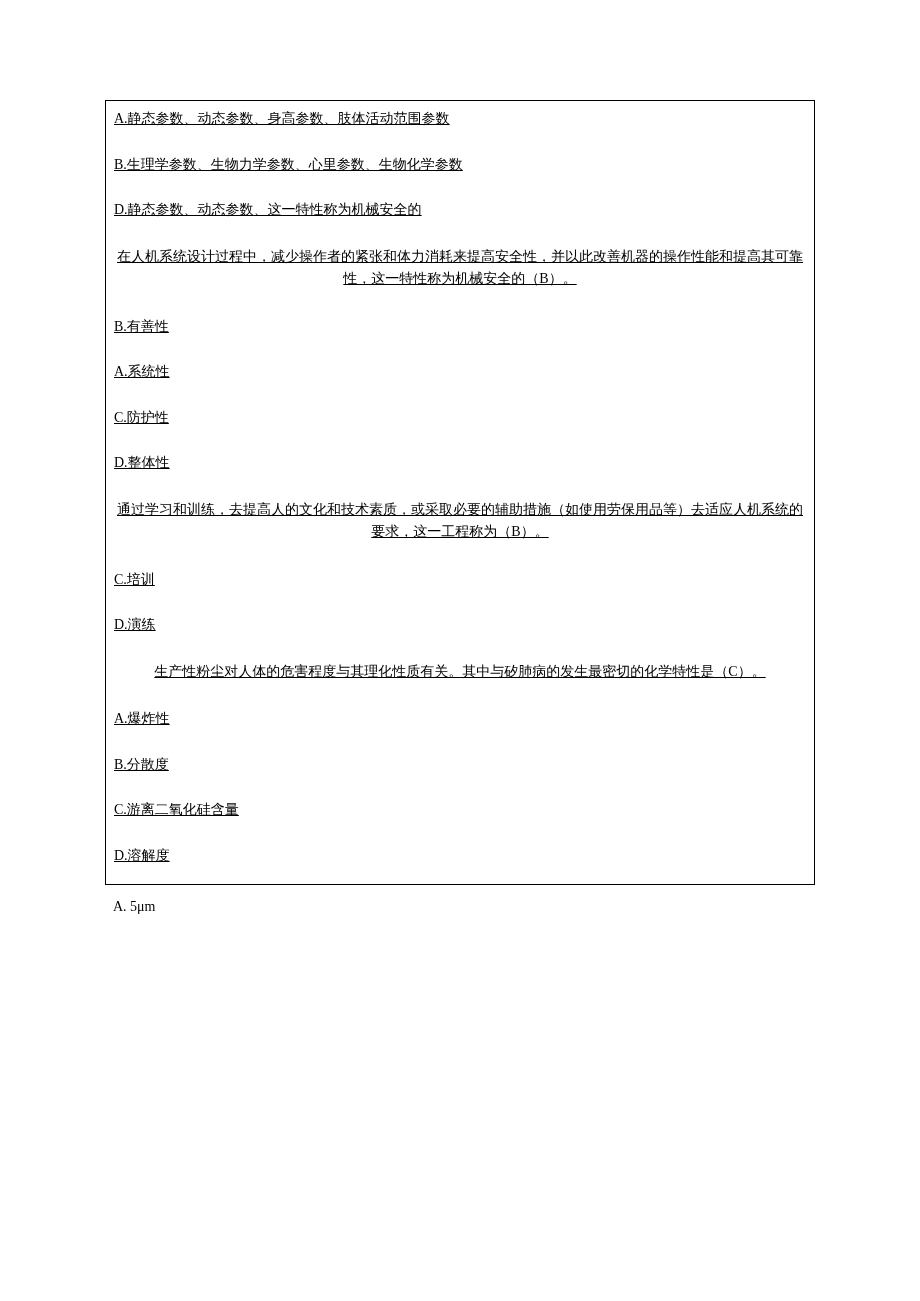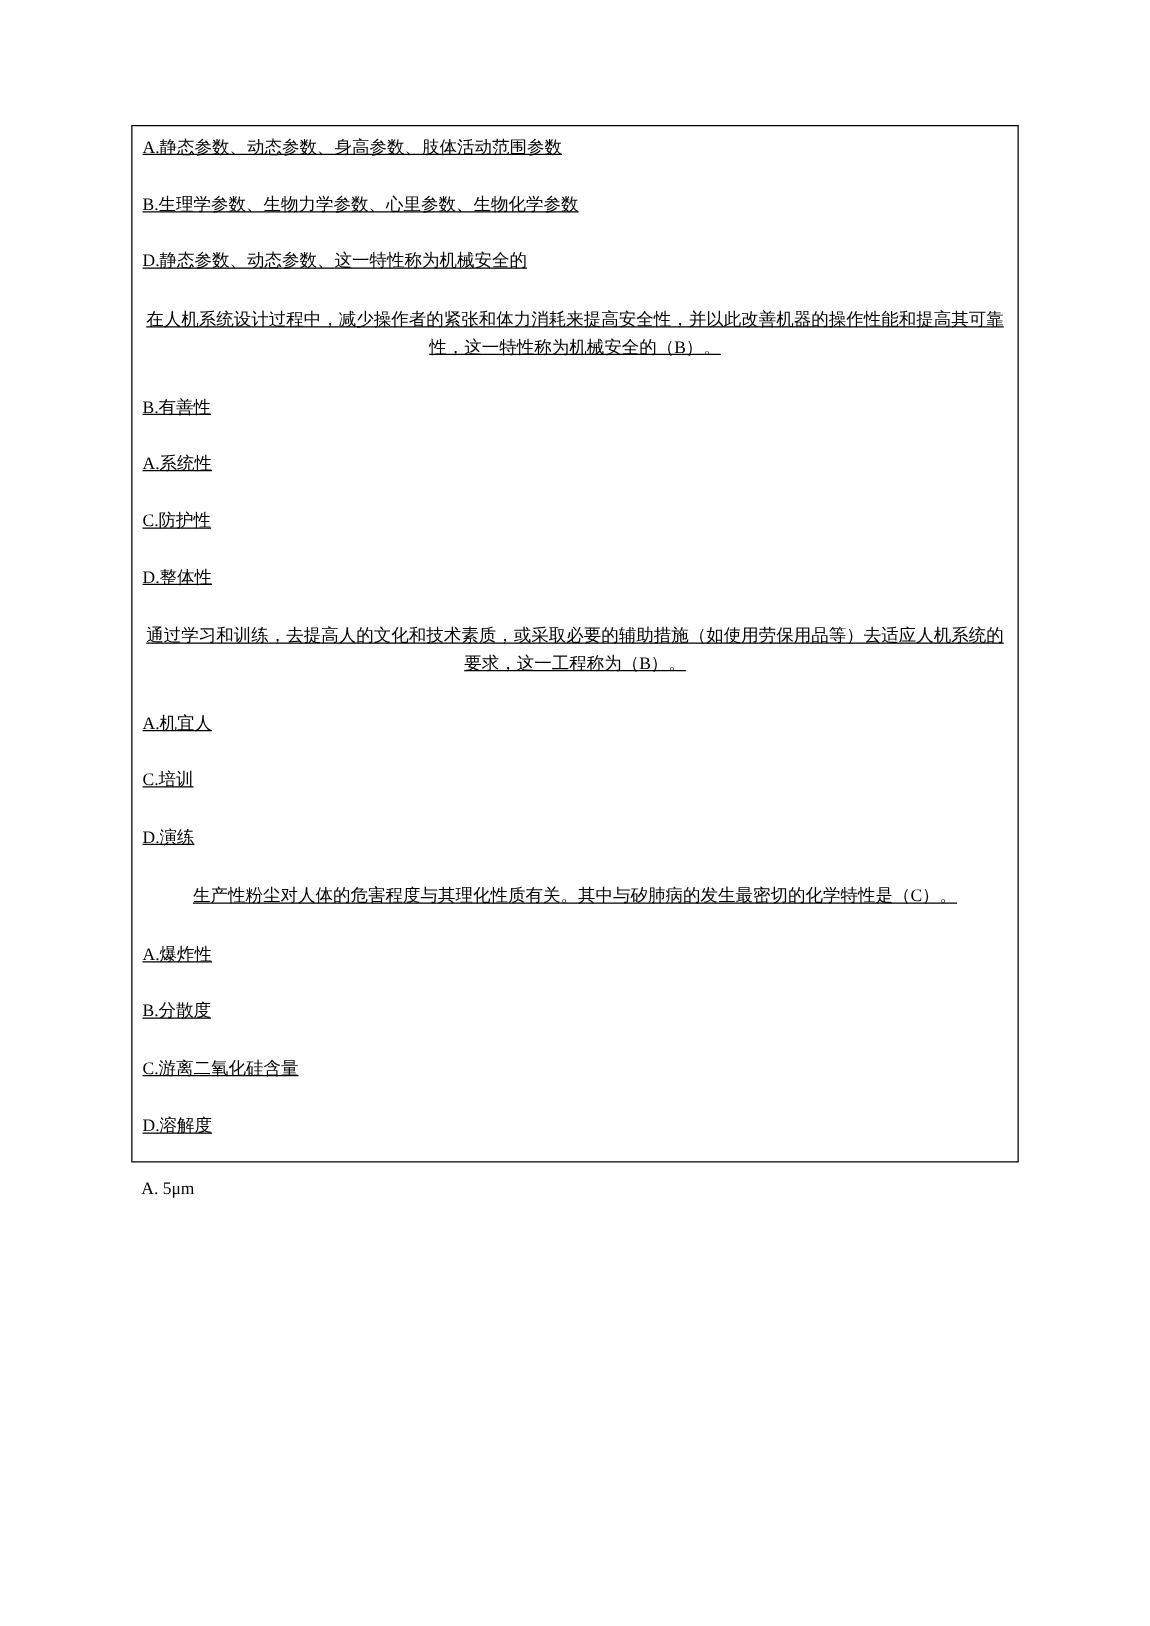--- a/index.html
+++ b/index.html
@@ -55,7 +55,6 @@
     <div class="line">D.整体性</div>
 
     <div class="question-line">通过学习和训练，去提高人的文化和技术素质，或采取必要的辅助措施（如使用劳保用品等）去适应人机系统的要求，这一工程称为（B）。</div>
-    <div class="line">A.机宜人</div>
     <div class="line">C.培训</div>
     <div class="line">D.演练</div>
 

